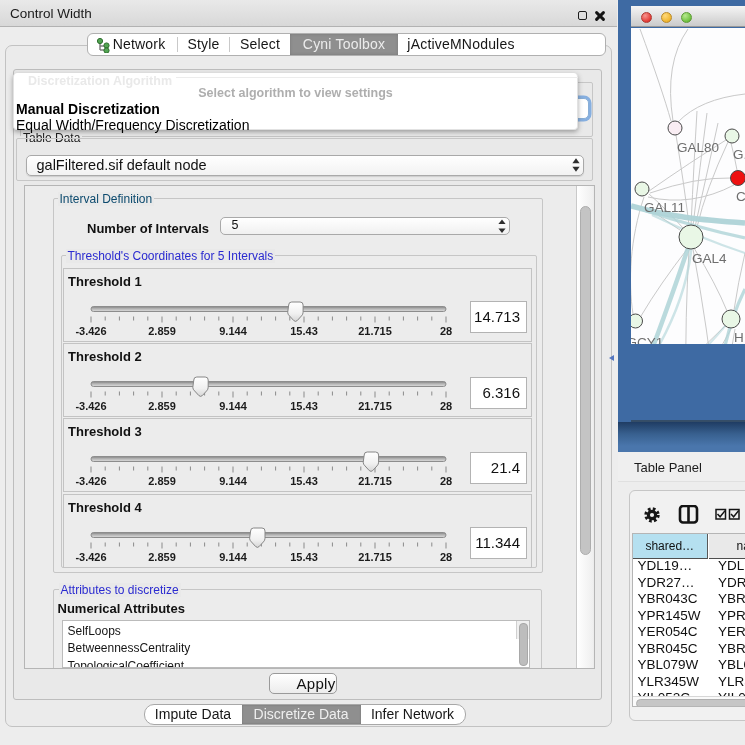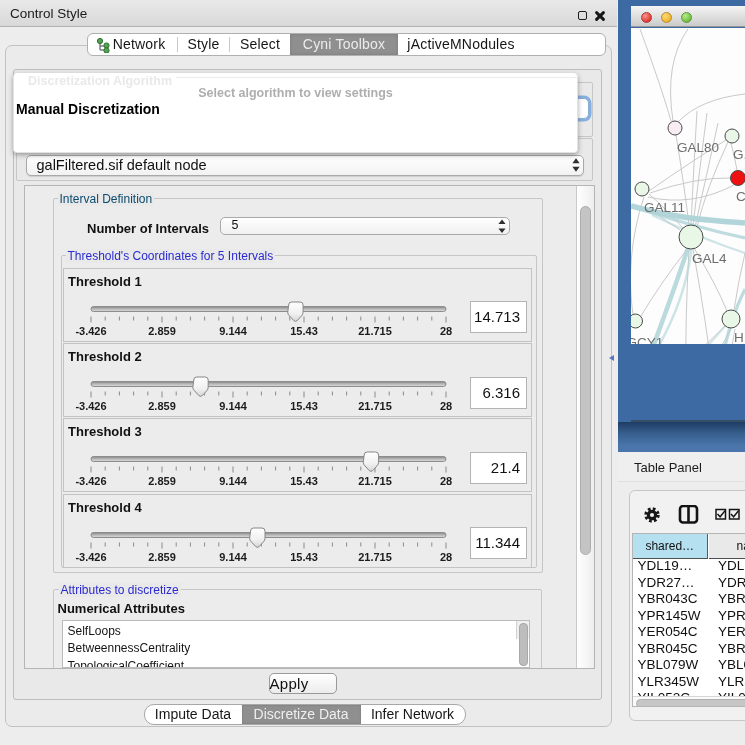--- a/index.html
+++ b/index.html
@@ -89,7 +89,7 @@
 <div id="page">
 
   <div id="titlebar" class="abs">
-      <span class="t">Control Style</span>
+      <span class="t">Control Width</span>
     </div>
   <div id="wbtn-sq" class="abs"></div>
   <svg id="wbtn-x" class="abs" width="10" height="10" viewBox="0 0 10 10">

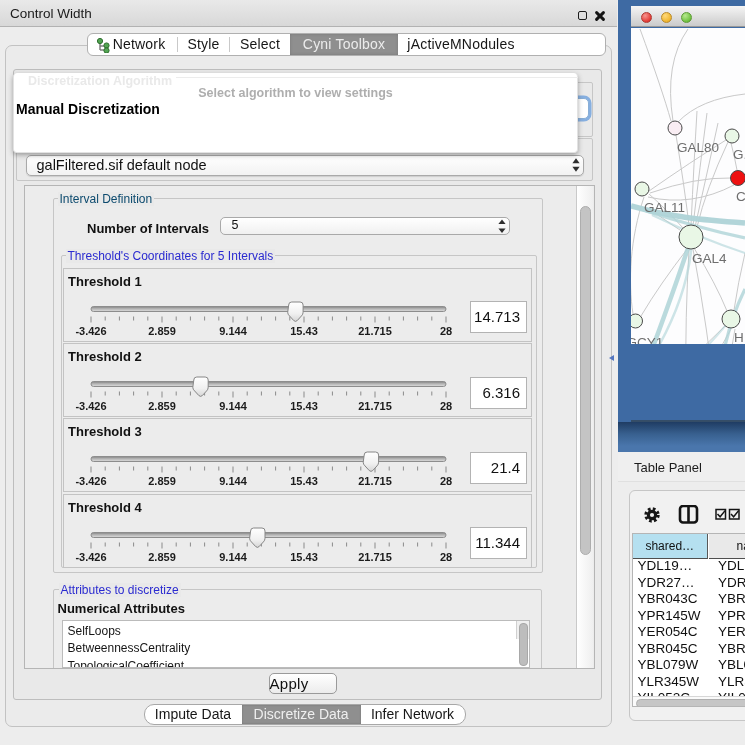--- a/index.html
+++ b/index.html
@@ -54,7 +54,7 @@
 
 
 #ghostcombo { left:30px; top:98px; width:559px; height:21px; background:#fff; border:1px solid #88aed6; border-radius:5px; box-shadow:0 0 0 2.5px rgba(100,155,220,.75); }
-#popup { left:13px; top:73px; width:565px; height:80px; background:#fff; border-radius:4px; border:1px solid #e2e2e2; border-top:none; box-shadow:0 2px 5px rgba(60,60,60,.45); }
+#popup { left:13px; top:73px; width:565px; height:57px; background:#fff; border-radius:4px; border:1px solid #e2e2e2; border-top:none; box-shadow:0 2px 5px rgba(60,60,60,.45); }
 #popup .ghostline { position:absolute; left:162px; top:4px; width:402px; height:1px; background:#ececec; }
 #popup .ghostt { position:absolute; left:14px; top:1px; font-size:12.5px; font-weight:bold; color:#e9e9e9; }
 #popup .sel { position:absolute; left:0; right:0; top:13px; text-align:center; font-size:12.5px; font-weight:bold; color:#aeaeae; }

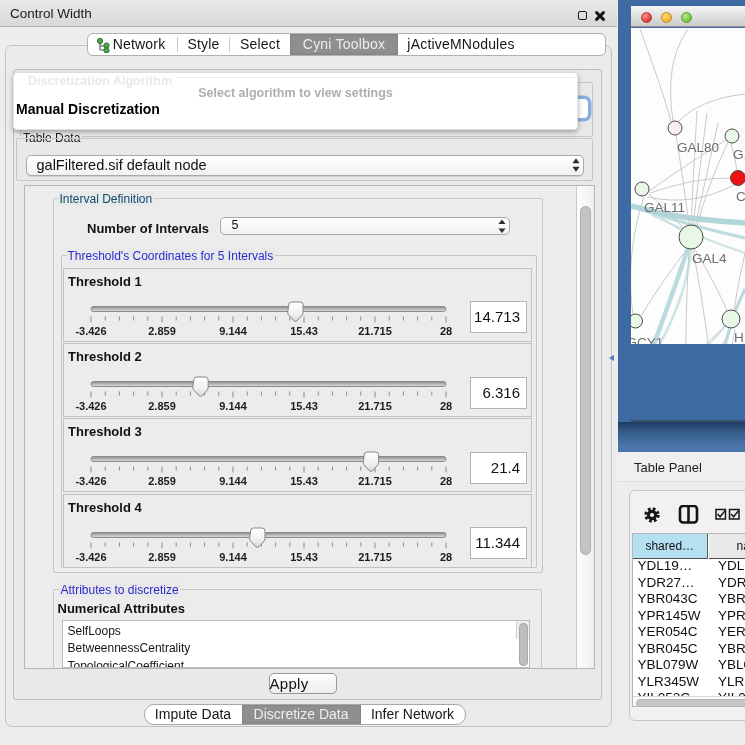--- a/index.html
+++ b/index.html
@@ -339,6 +339,7 @@
     <div class="ghostline"></div>
     <div class="sel">Select algorithm to view settings</div>
     <div class="it1">Manual Discretization</div>
+    <div class="it2">Equal Width/Frequency Discretization</div>
   </div>
 
   <div id="netwin" class="abs">

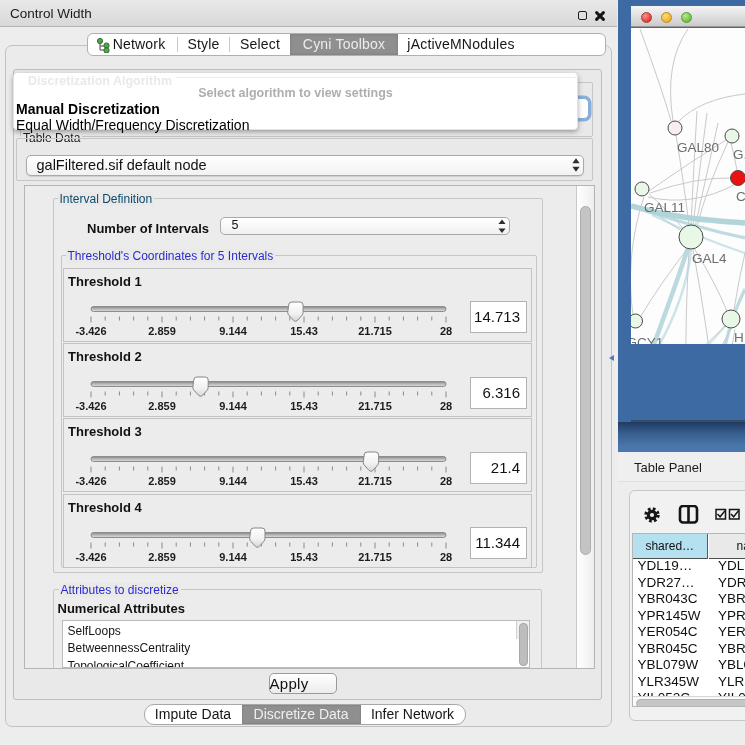--- a/index.html
+++ b/index.html
@@ -46,7 +46,7 @@
 #listsb { position:absolute; right:0px; top:0; width:13px; height:48px; background:#f0f0f0; border-left:1px solid #d0d0d0; }
 #listsb .thumb { position:absolute; left:1.5px; top:2px; width:9px; height:43px; background:#bdbdbd; border:1px solid #a8a8a8; border-radius:4px; }
 
-#applybtn { left:268.5px; top:672.5px; width:68px; height:21.5px; background:linear-gradient(#ffffff,#ececec); border:1px solid #9a9a9a; border-radius:5px; font-size:15px; color:#111; text-align:left; letter-spacing:0.3px; line-height:20px; }
+#applybtn { left:268.5px; top:672.5px; width:68px; height:21.5px; background:linear-gradient(#ffffff,#ececec); border:1px solid #9a9a9a; border-radius:5px; font-size:15px; color:#111; text-align:right; letter-spacing:0.3px; line-height:20px; }
 
 #bottabs { left:143.5px; top:703.5px; width:322px; height:21px; background:#fff; border:1px solid #a8a8a8; border-radius:10px; font-size:14px; color:#161616; }
 #bottabs .seg { position:absolute; top:0; height:19px; line-height:19px; text-align:center; }

